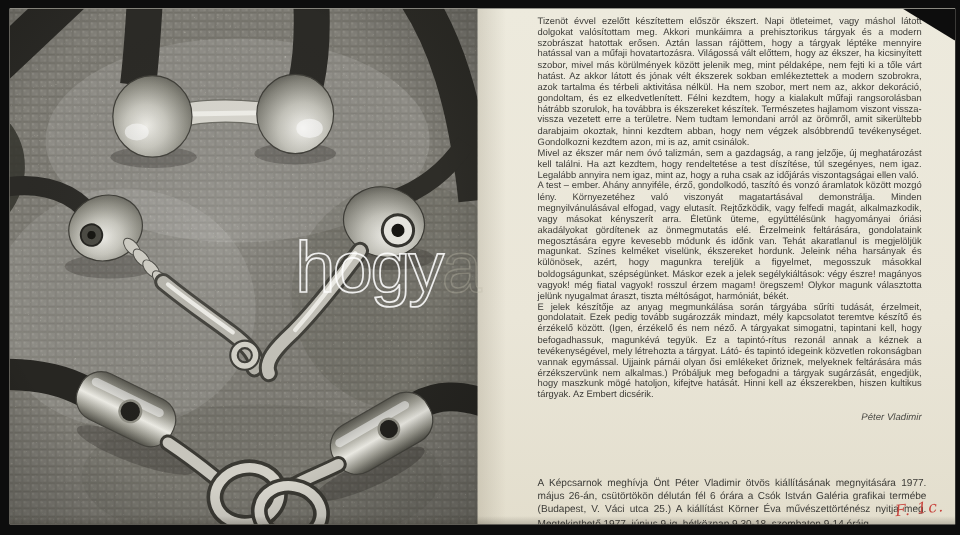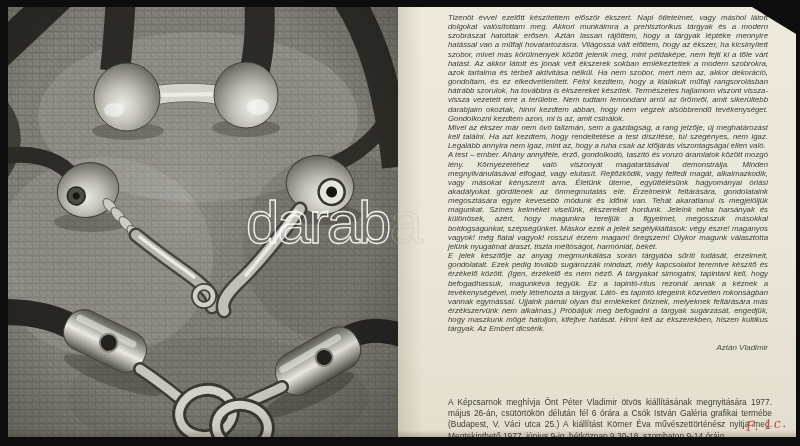--- a/index.html
+++ b/index.html
@@ -45,7 +45,7 @@
     font-size:7.8px;line-height:9.15px;color:#3d3c38;
     text-align:justify;
   }
-  .essay p{margin:0;font-style:italic;}
+  .essay p{margin:0;}
   .signature{
     position:absolute;left:440px;top:336px;width:320px;
     font-size:8px;font-style:italic;color:#4a4944;text-align:right;

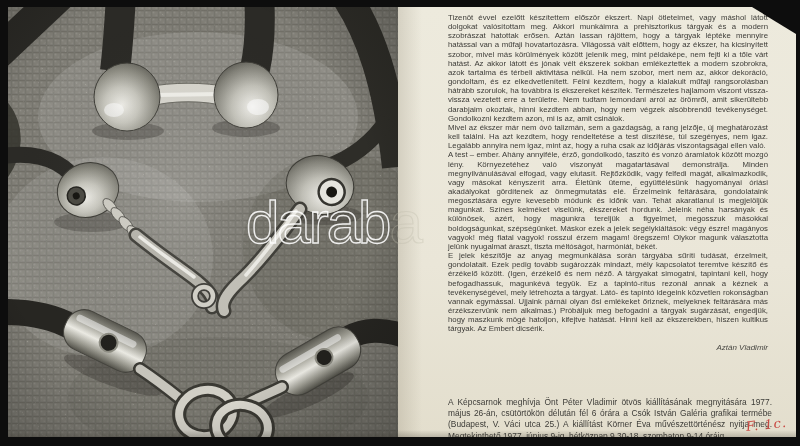--- a/index.html
+++ b/index.html
@@ -194,7 +194,7 @@
     </svg>
   </div>
 
-  <div class="watermark"><span>darab</span><span class="faint">a</span></div>
+  <div class="watermark"><span>hogy</span><span class="faint">a</span></div>
 
   <div class="fold-shade"></div>
 

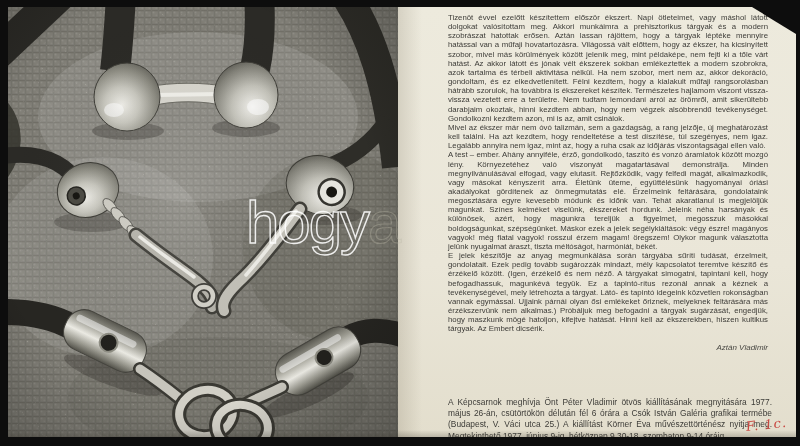--- a/index.html
+++ b/index.html
@@ -205,7 +205,7 @@
     <p>E jelek készítője az anyag megmunkálása során tárgyába sűríti tudását, érzelmeit, gondolatait. Ezek pedig tovább sugározzák mindazt, mély kapcsolatot teremtve készítő és érzékelő között. (Igen, érzékelő és nem néző. A tárgyakat simogatni, tapintani kell, hogy befogadhassuk, magunkévá tegyük. Ez a tapintó-rítus rezonál annak a kéznek a tevékenységével, mely létrehozta a tárgyat. Látó- és tapintó idegeink közvetlen rokonságban vannak egymással. Ujjaink párnái olyan ősi emlékeket őriznek, melyeknek feltárására más érzékszervünk nem alkalmas.) Próbáljuk meg befogadni a tárgyak sugárzását, engedjük, hogy maszkunk mögé hatoljon, kifejtve hatását. Hinni kell az ékszerekben, hiszen kultikus tárgyak. Az Embert dicsérik.</p>
   </div>
 
-  <div class="signature">Aztán Vladimir</div>
+  <div class="signature">Péter Vladimir</div>
 
   <div class="invitation">A Képcsarnok meghívja Önt Péter Vladimir ötvös kiállításának megnyitására 1977. május 26-án, csütörtökön délután fél 6 órára a Csók István Galéria grafikai termébe (Budapest, V. Váci utca 25.) A kiállítást Körner Éva művészettörténész nyitja meg. Megtekinthető 1977. június 9-ig, hétköznap 9,30-18, szombaton 9-14 óráig.</div>
 

